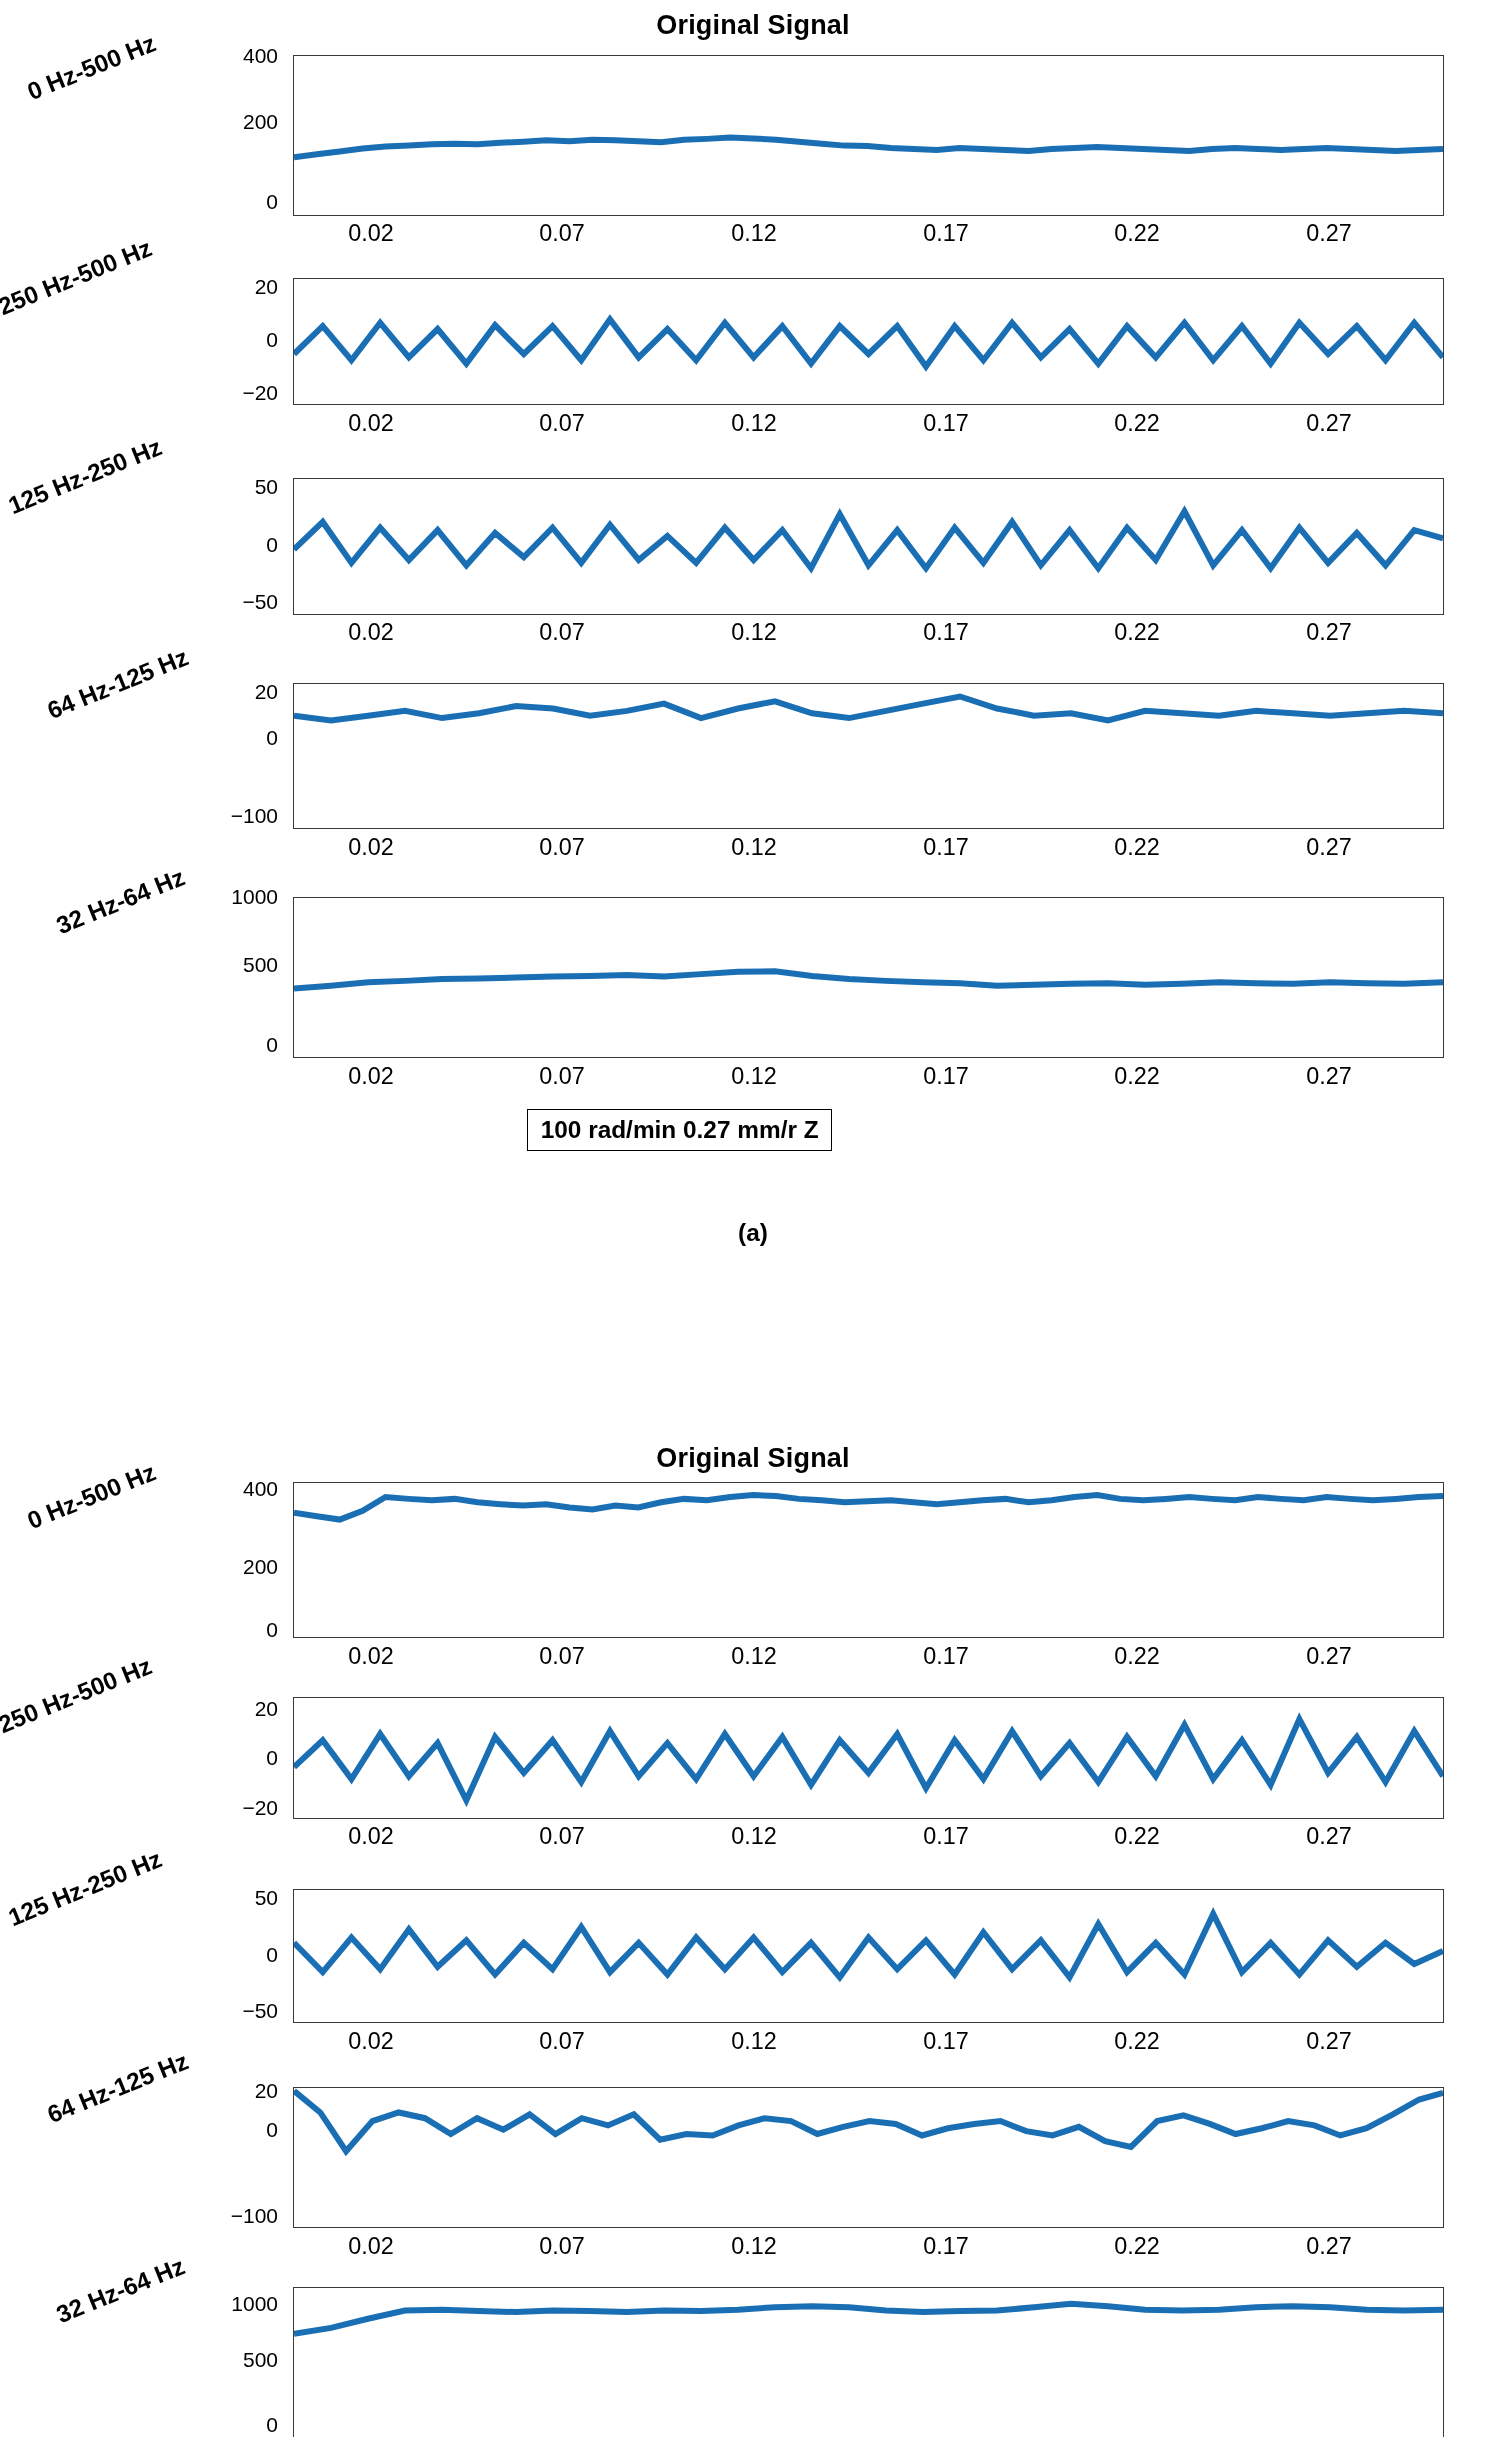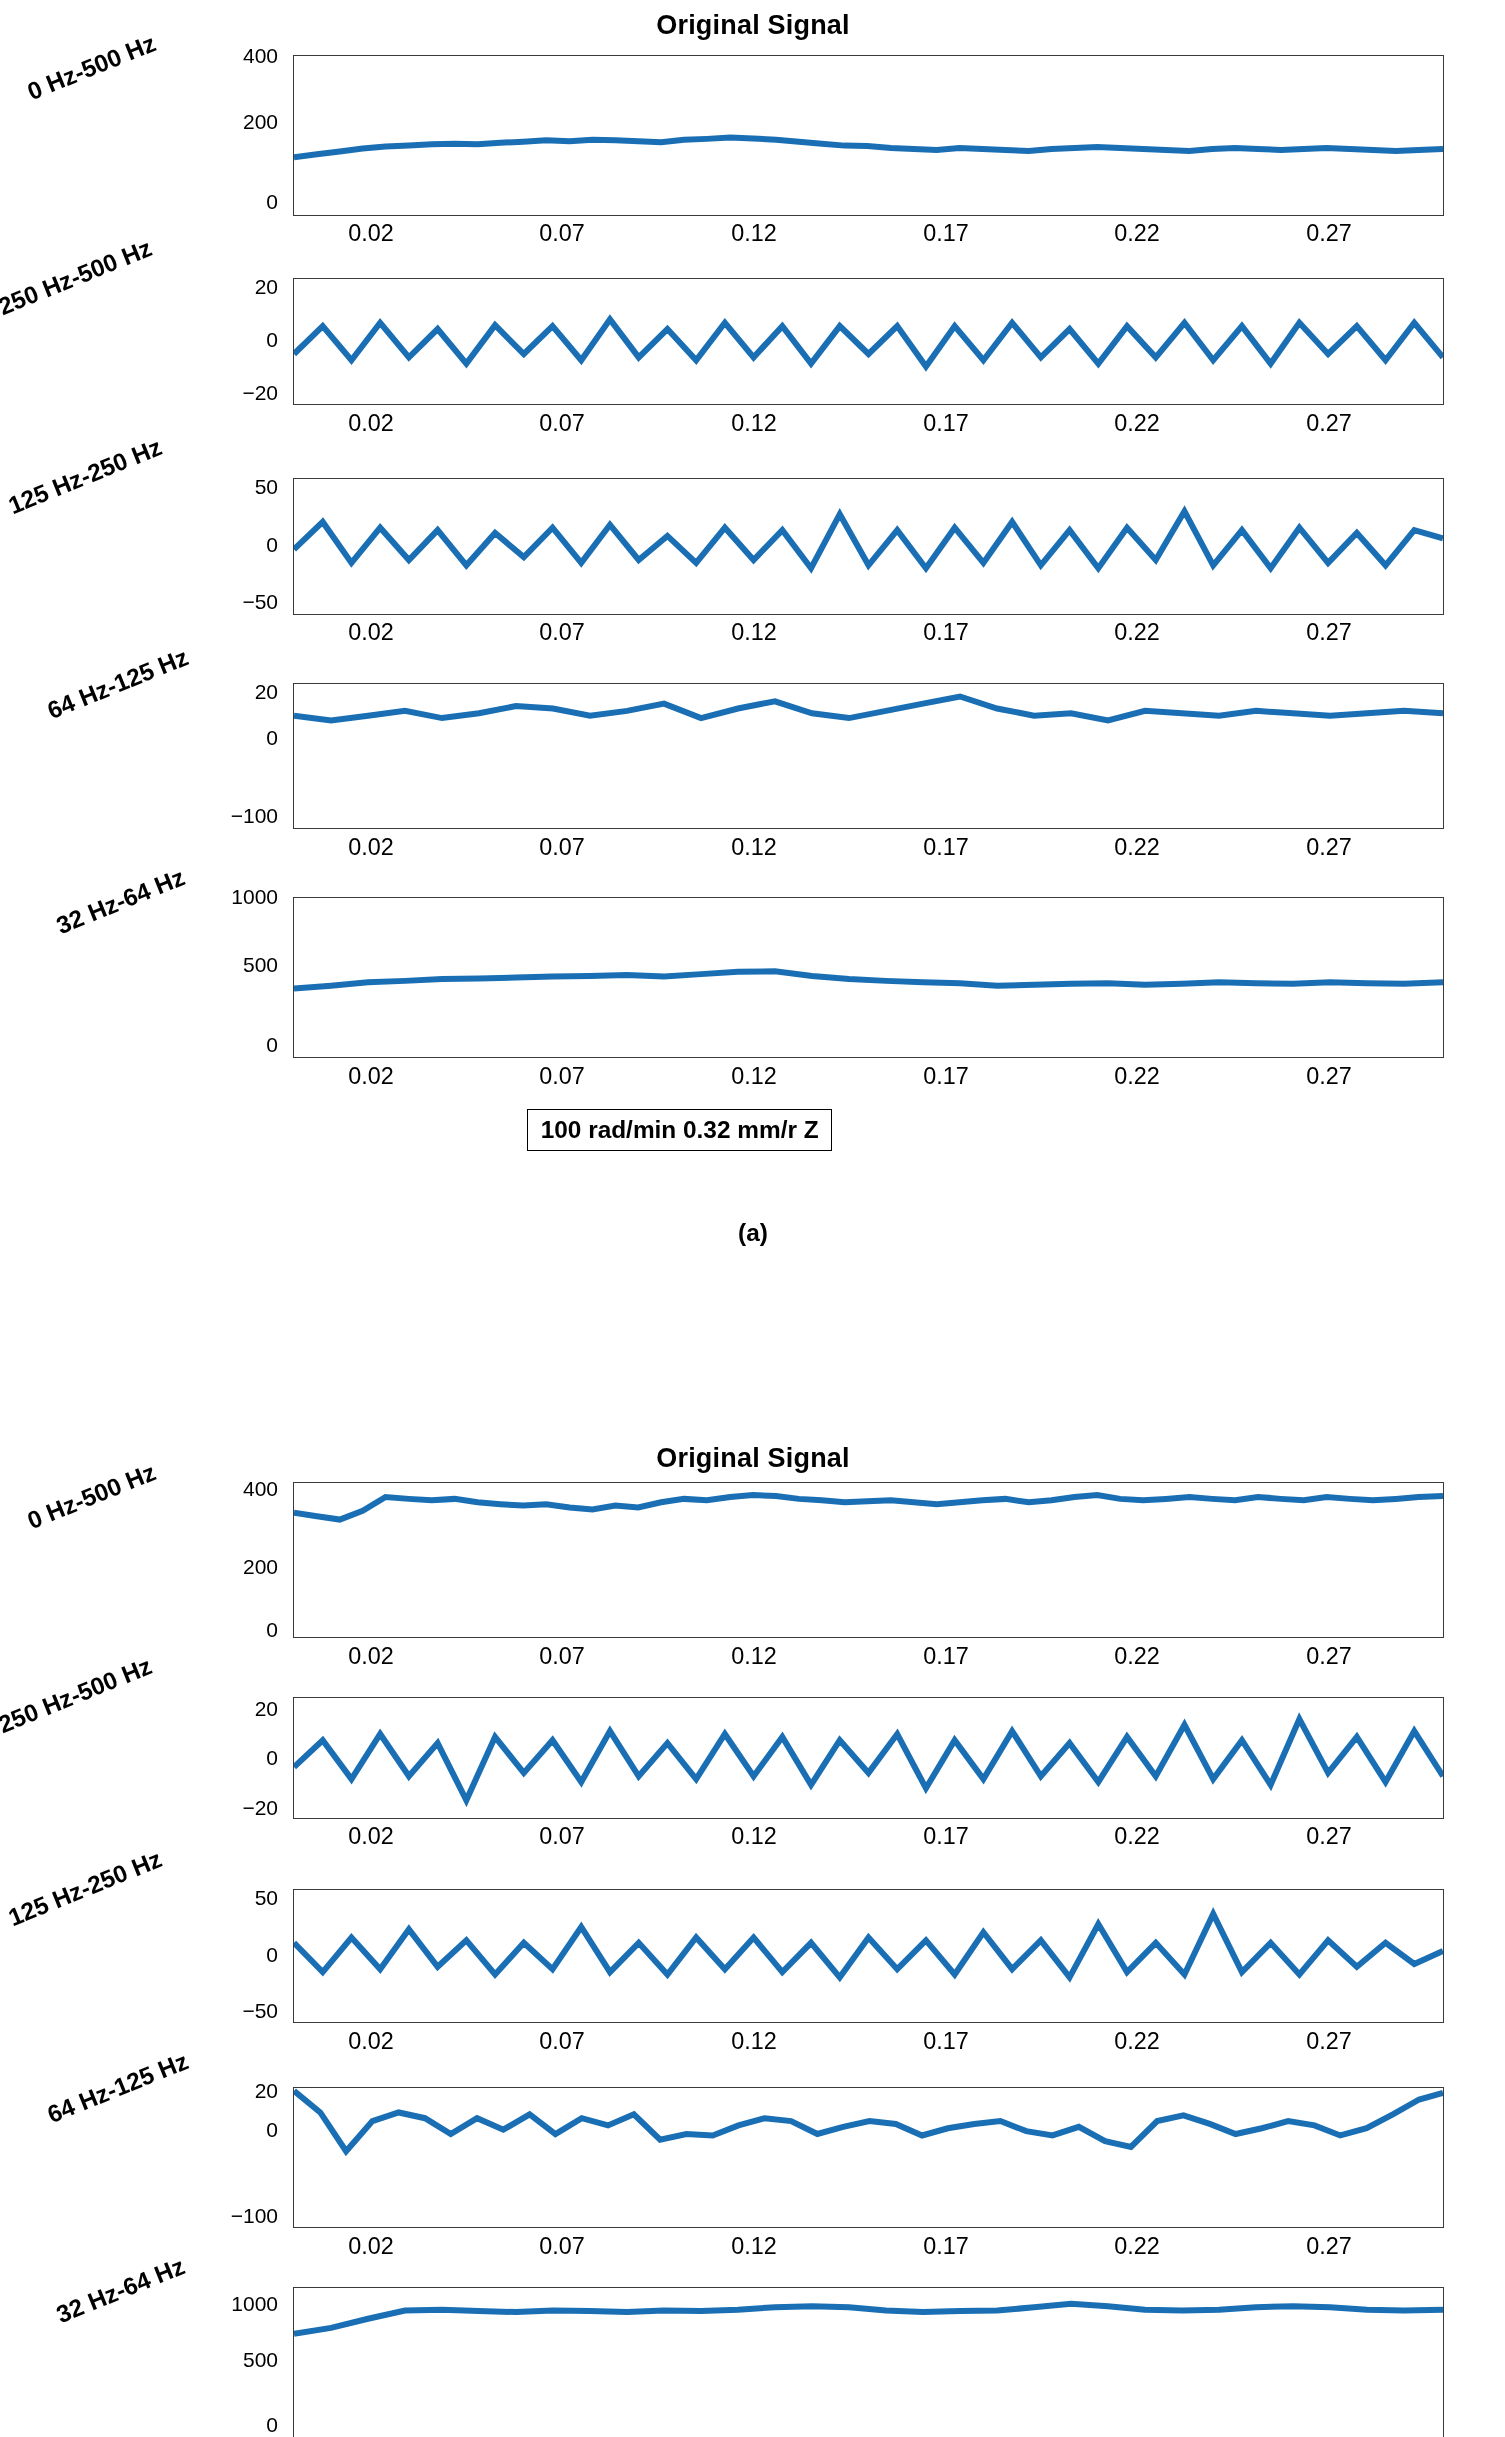--- a/index.html
+++ b/index.html
@@ -156,7 +156,7 @@
       <div class="xtick" style="left:1280px;top:1063px;width:98px;">0.27</div>
     </div>
 
-    <div class="caption-box" style="left:527px;top:1109px;">100 rad/min 0.32 mm/r Z</div>
+    <div class="caption-box" style="left:527px;top:1109px;">100 rad/min 0.27 mm/r Z</div>
 
     <div class="subfig-label" style="top:1219px;">(a)</div>
   </div>

